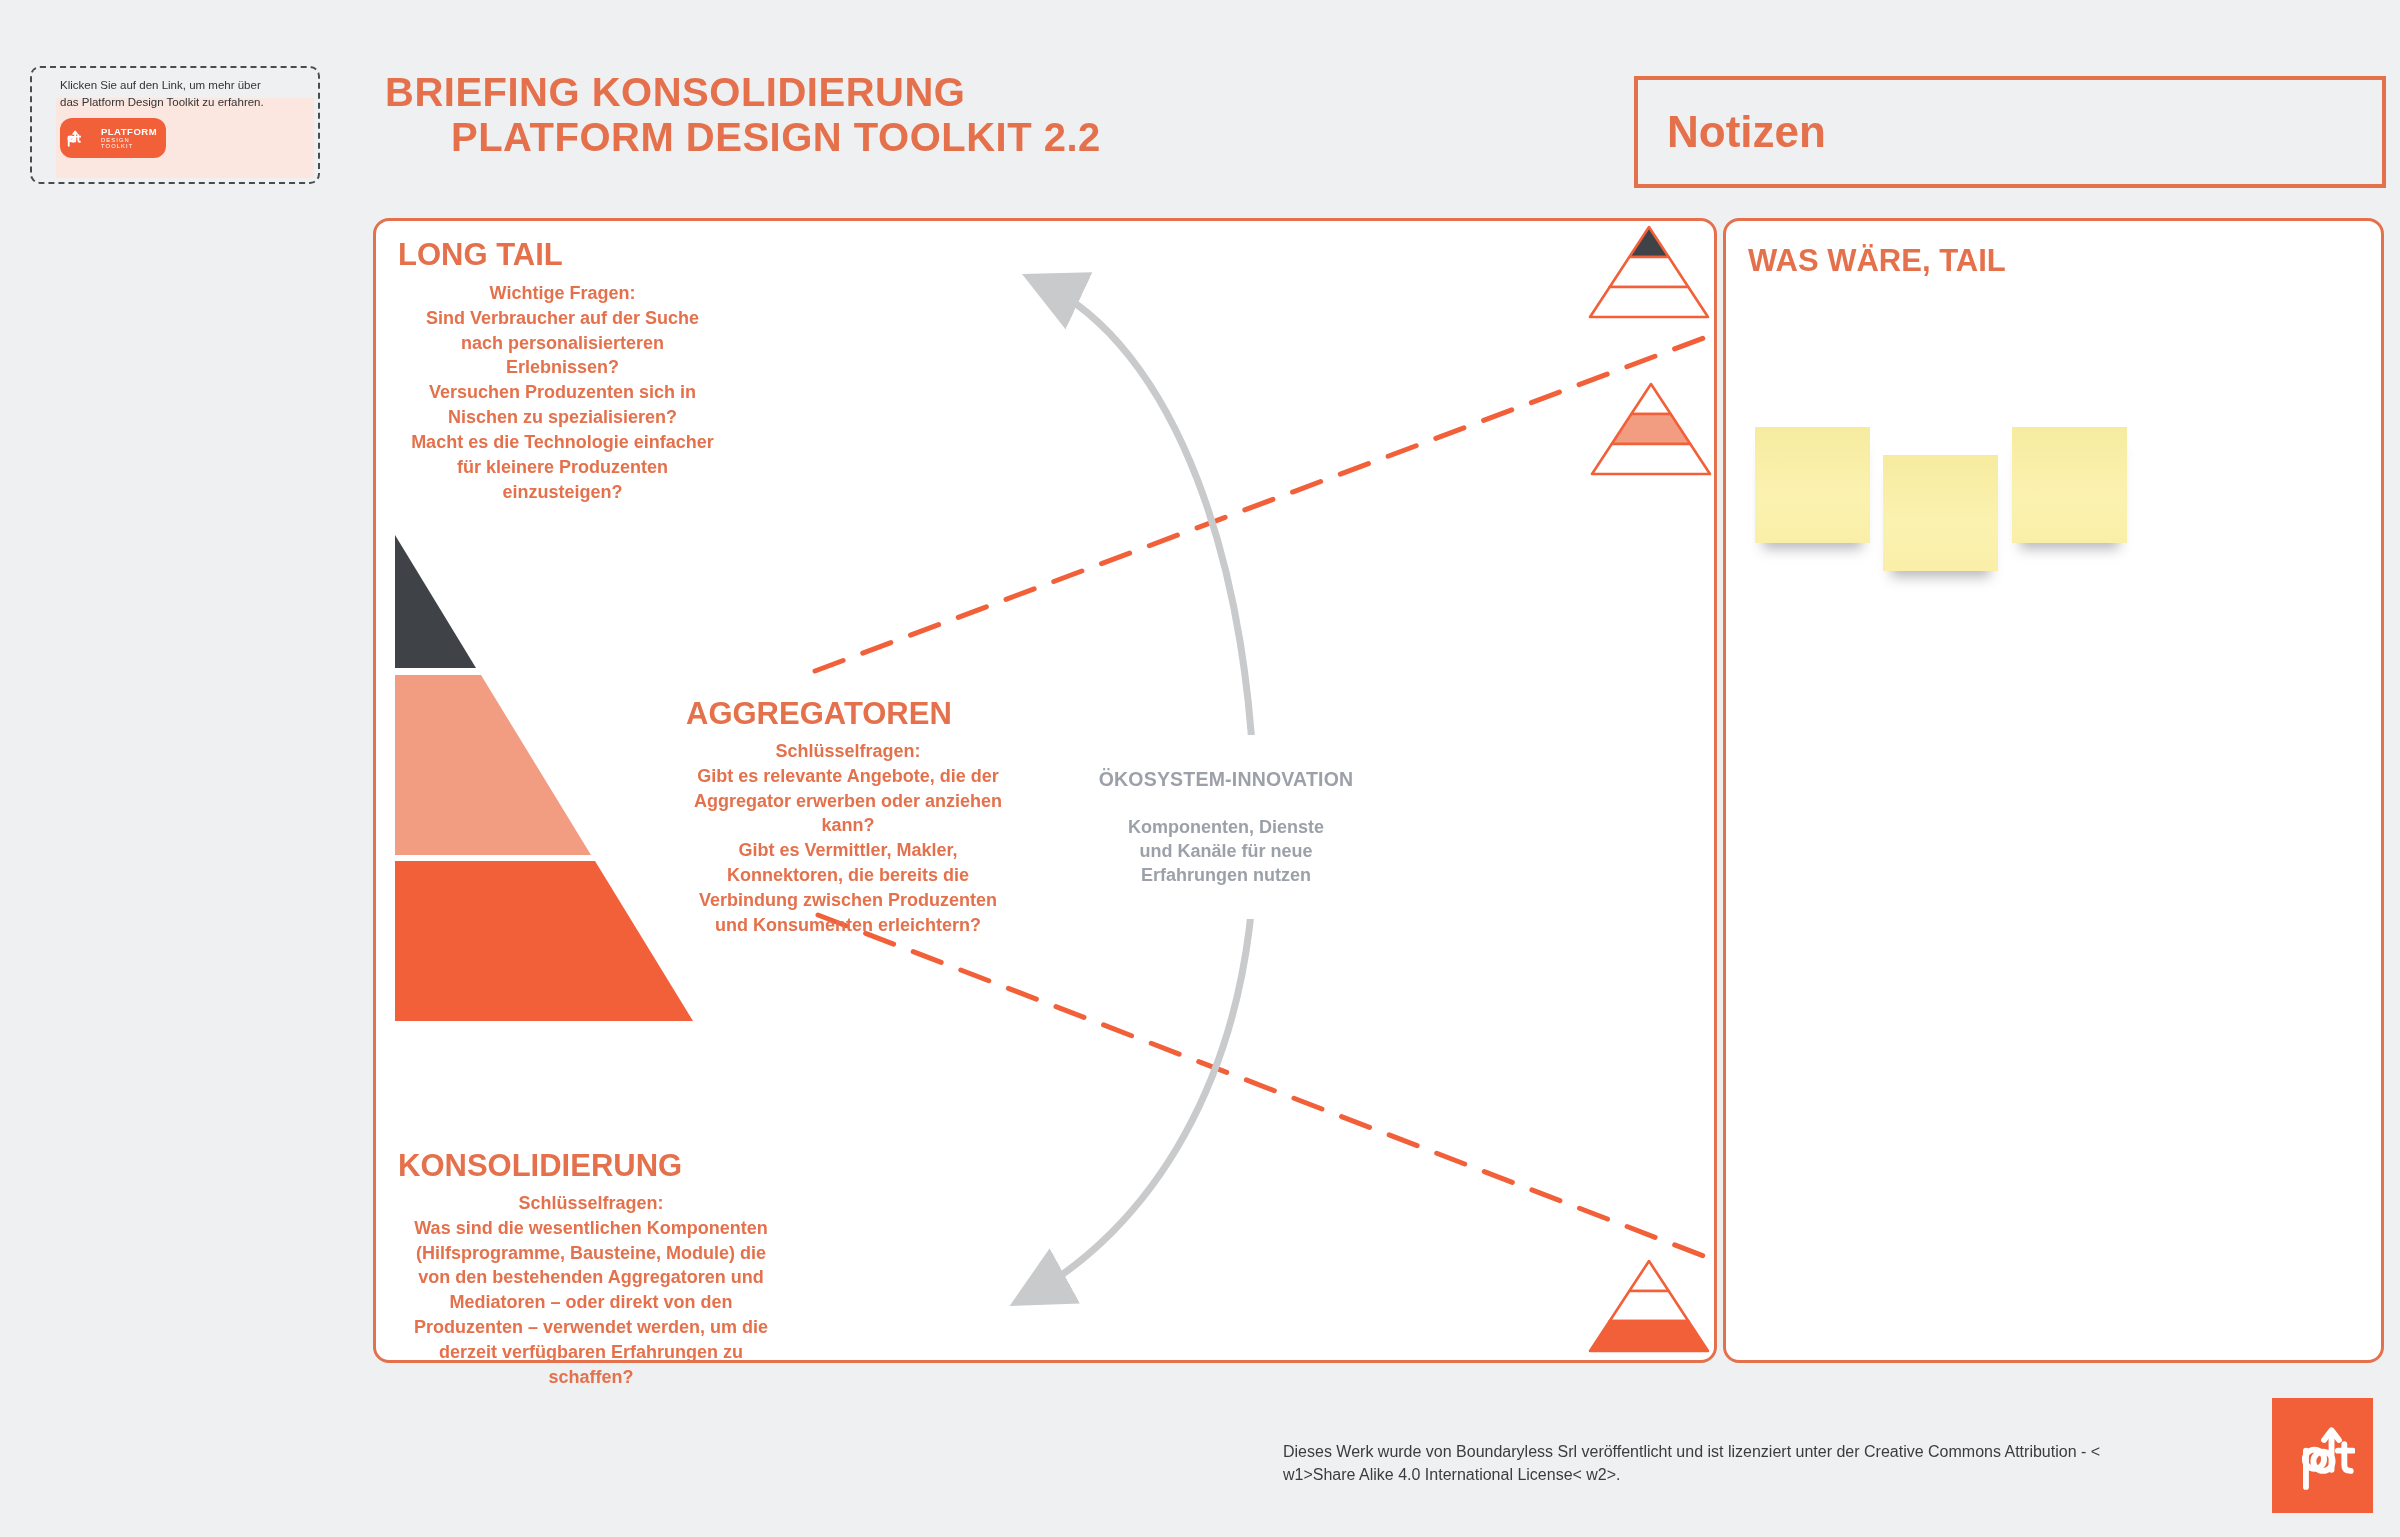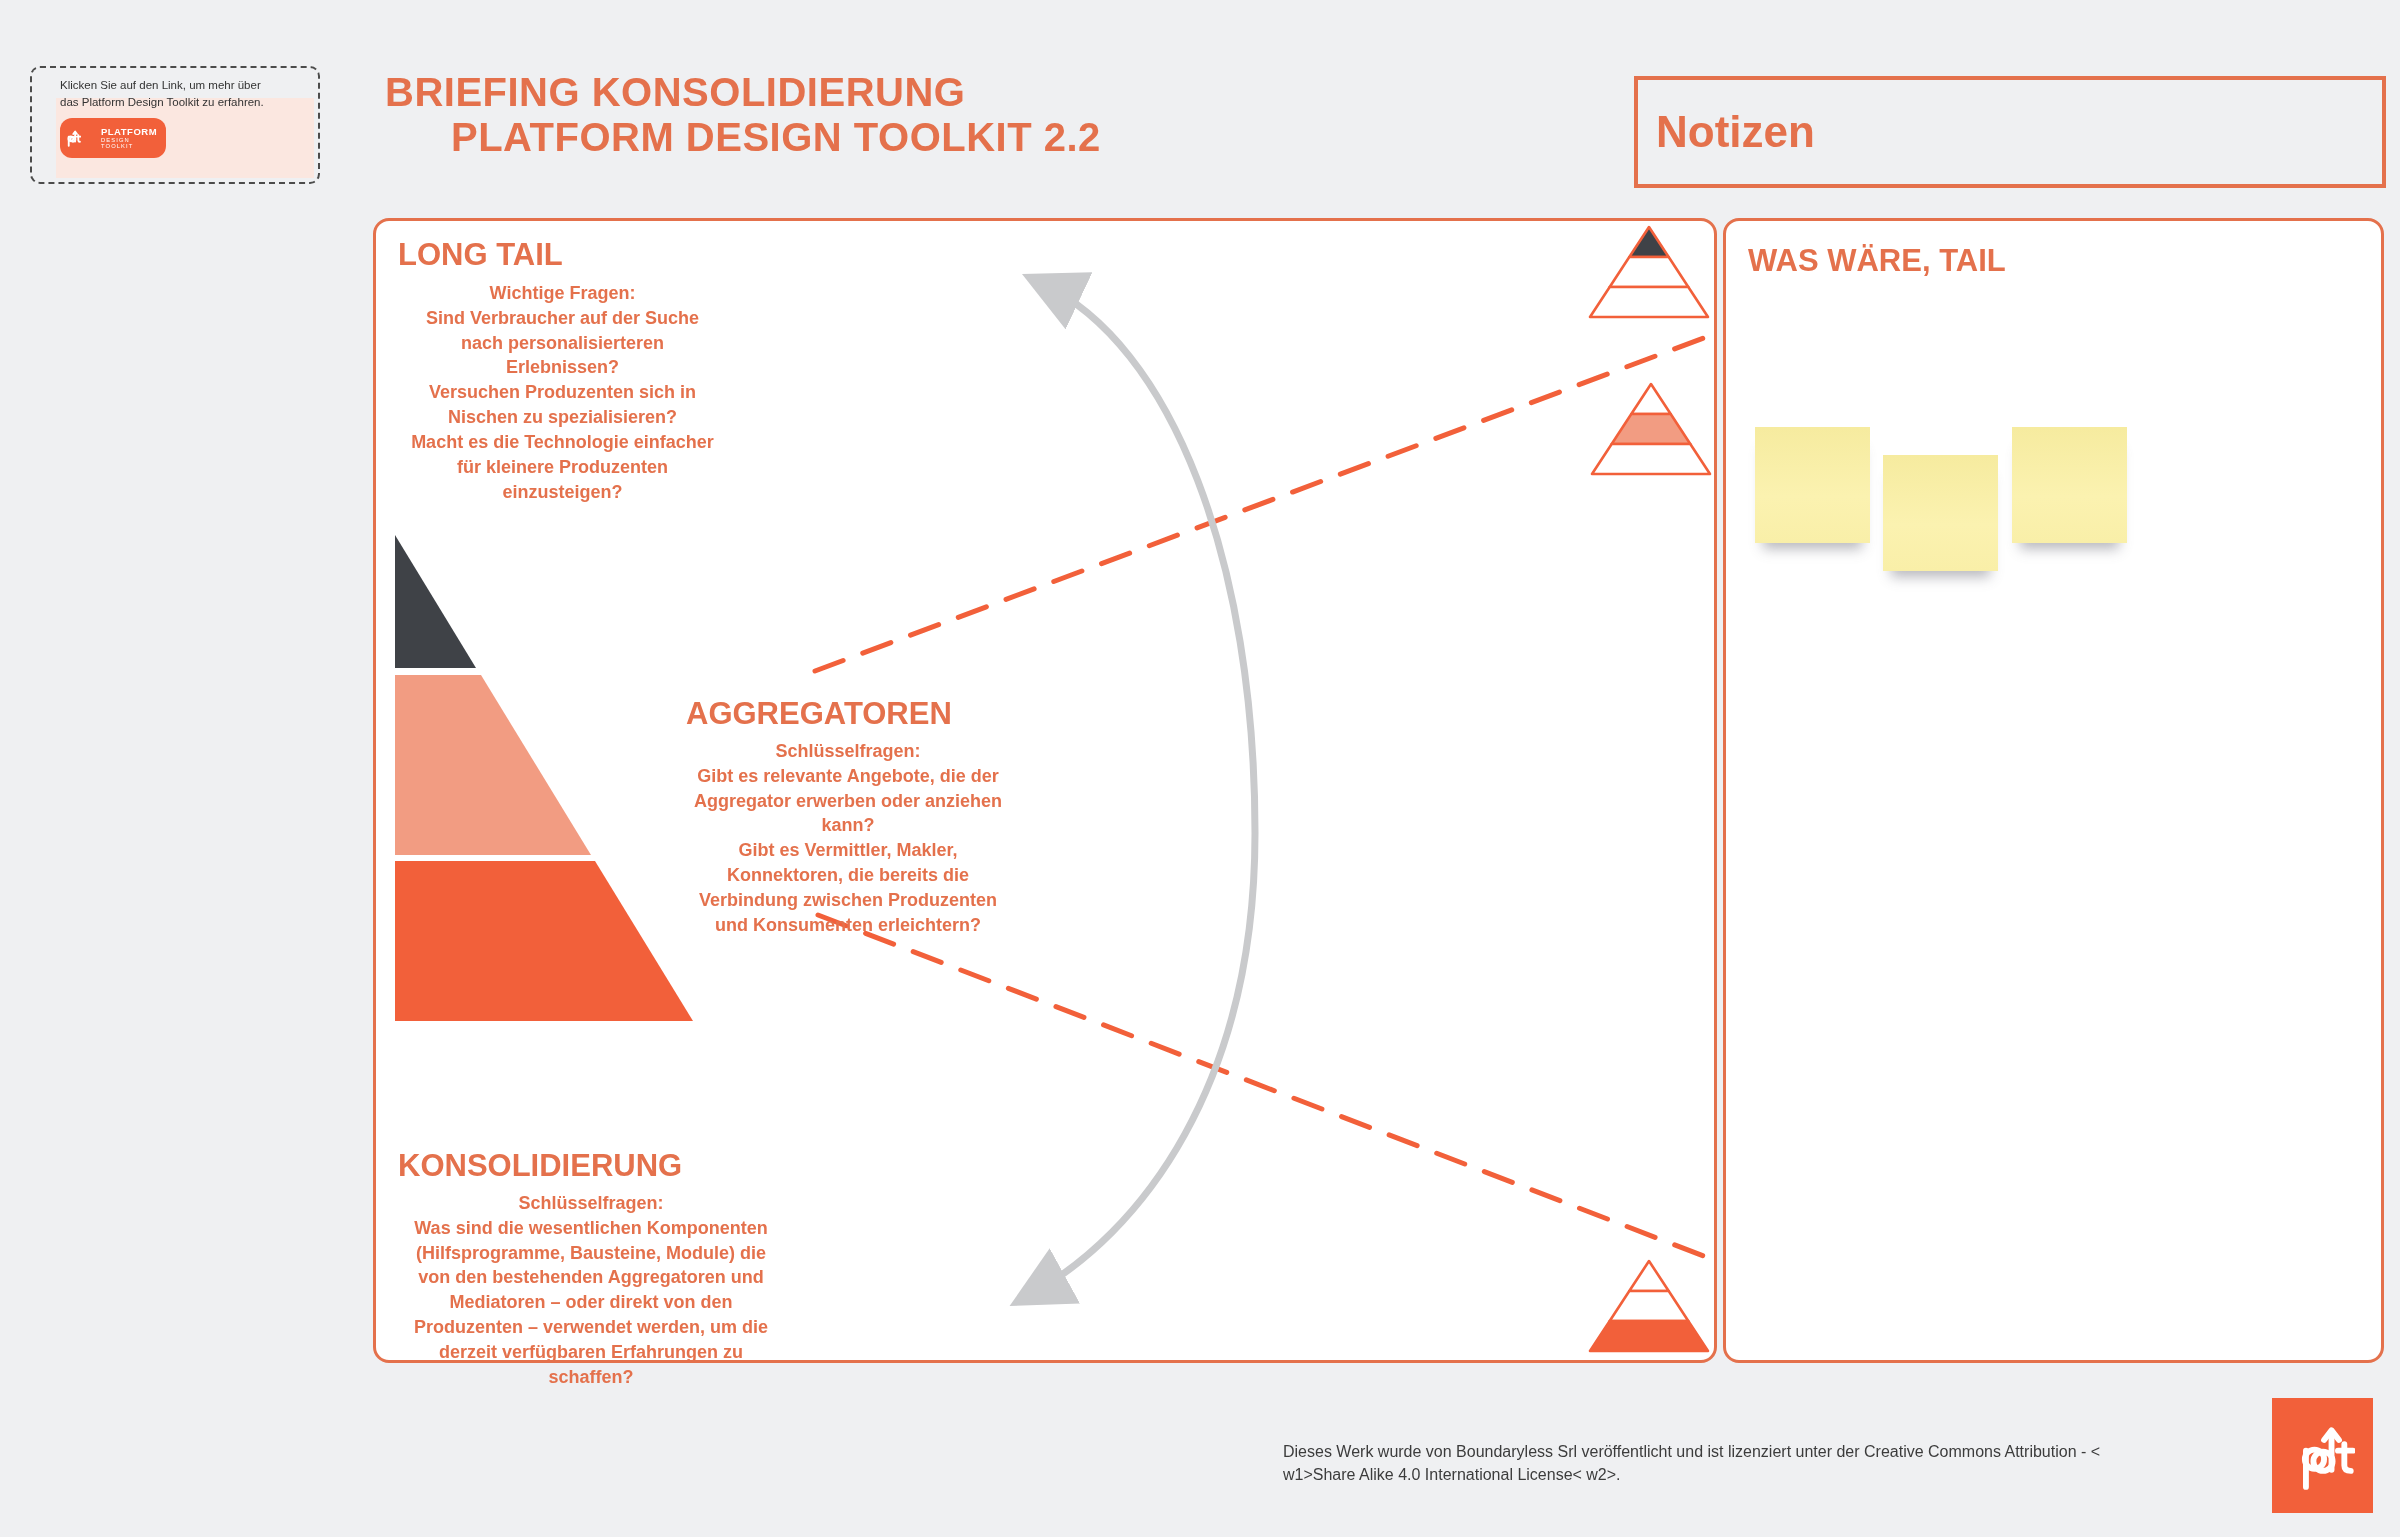--- a/index.html
+++ b/index.html
@@ -43,7 +43,7 @@
     position:absolute;left:1634px;top:76px;width:752px;height:112px;
     border:4px solid var(--accent,#E4714C);display:flex;align-items:center;
   }
-  .notes-box .t{color:var(--accent,#E4714C);font-size:44px;font-weight:bold;margin-left:18px;}
+  .notes-box .t{color:var(--accent,#E4714C);font-size:44px;font-weight:bold;margin-left:29px;}
   
   .board{
     position:absolute;left:373px;top:218px;width:1344px;height:1145px;

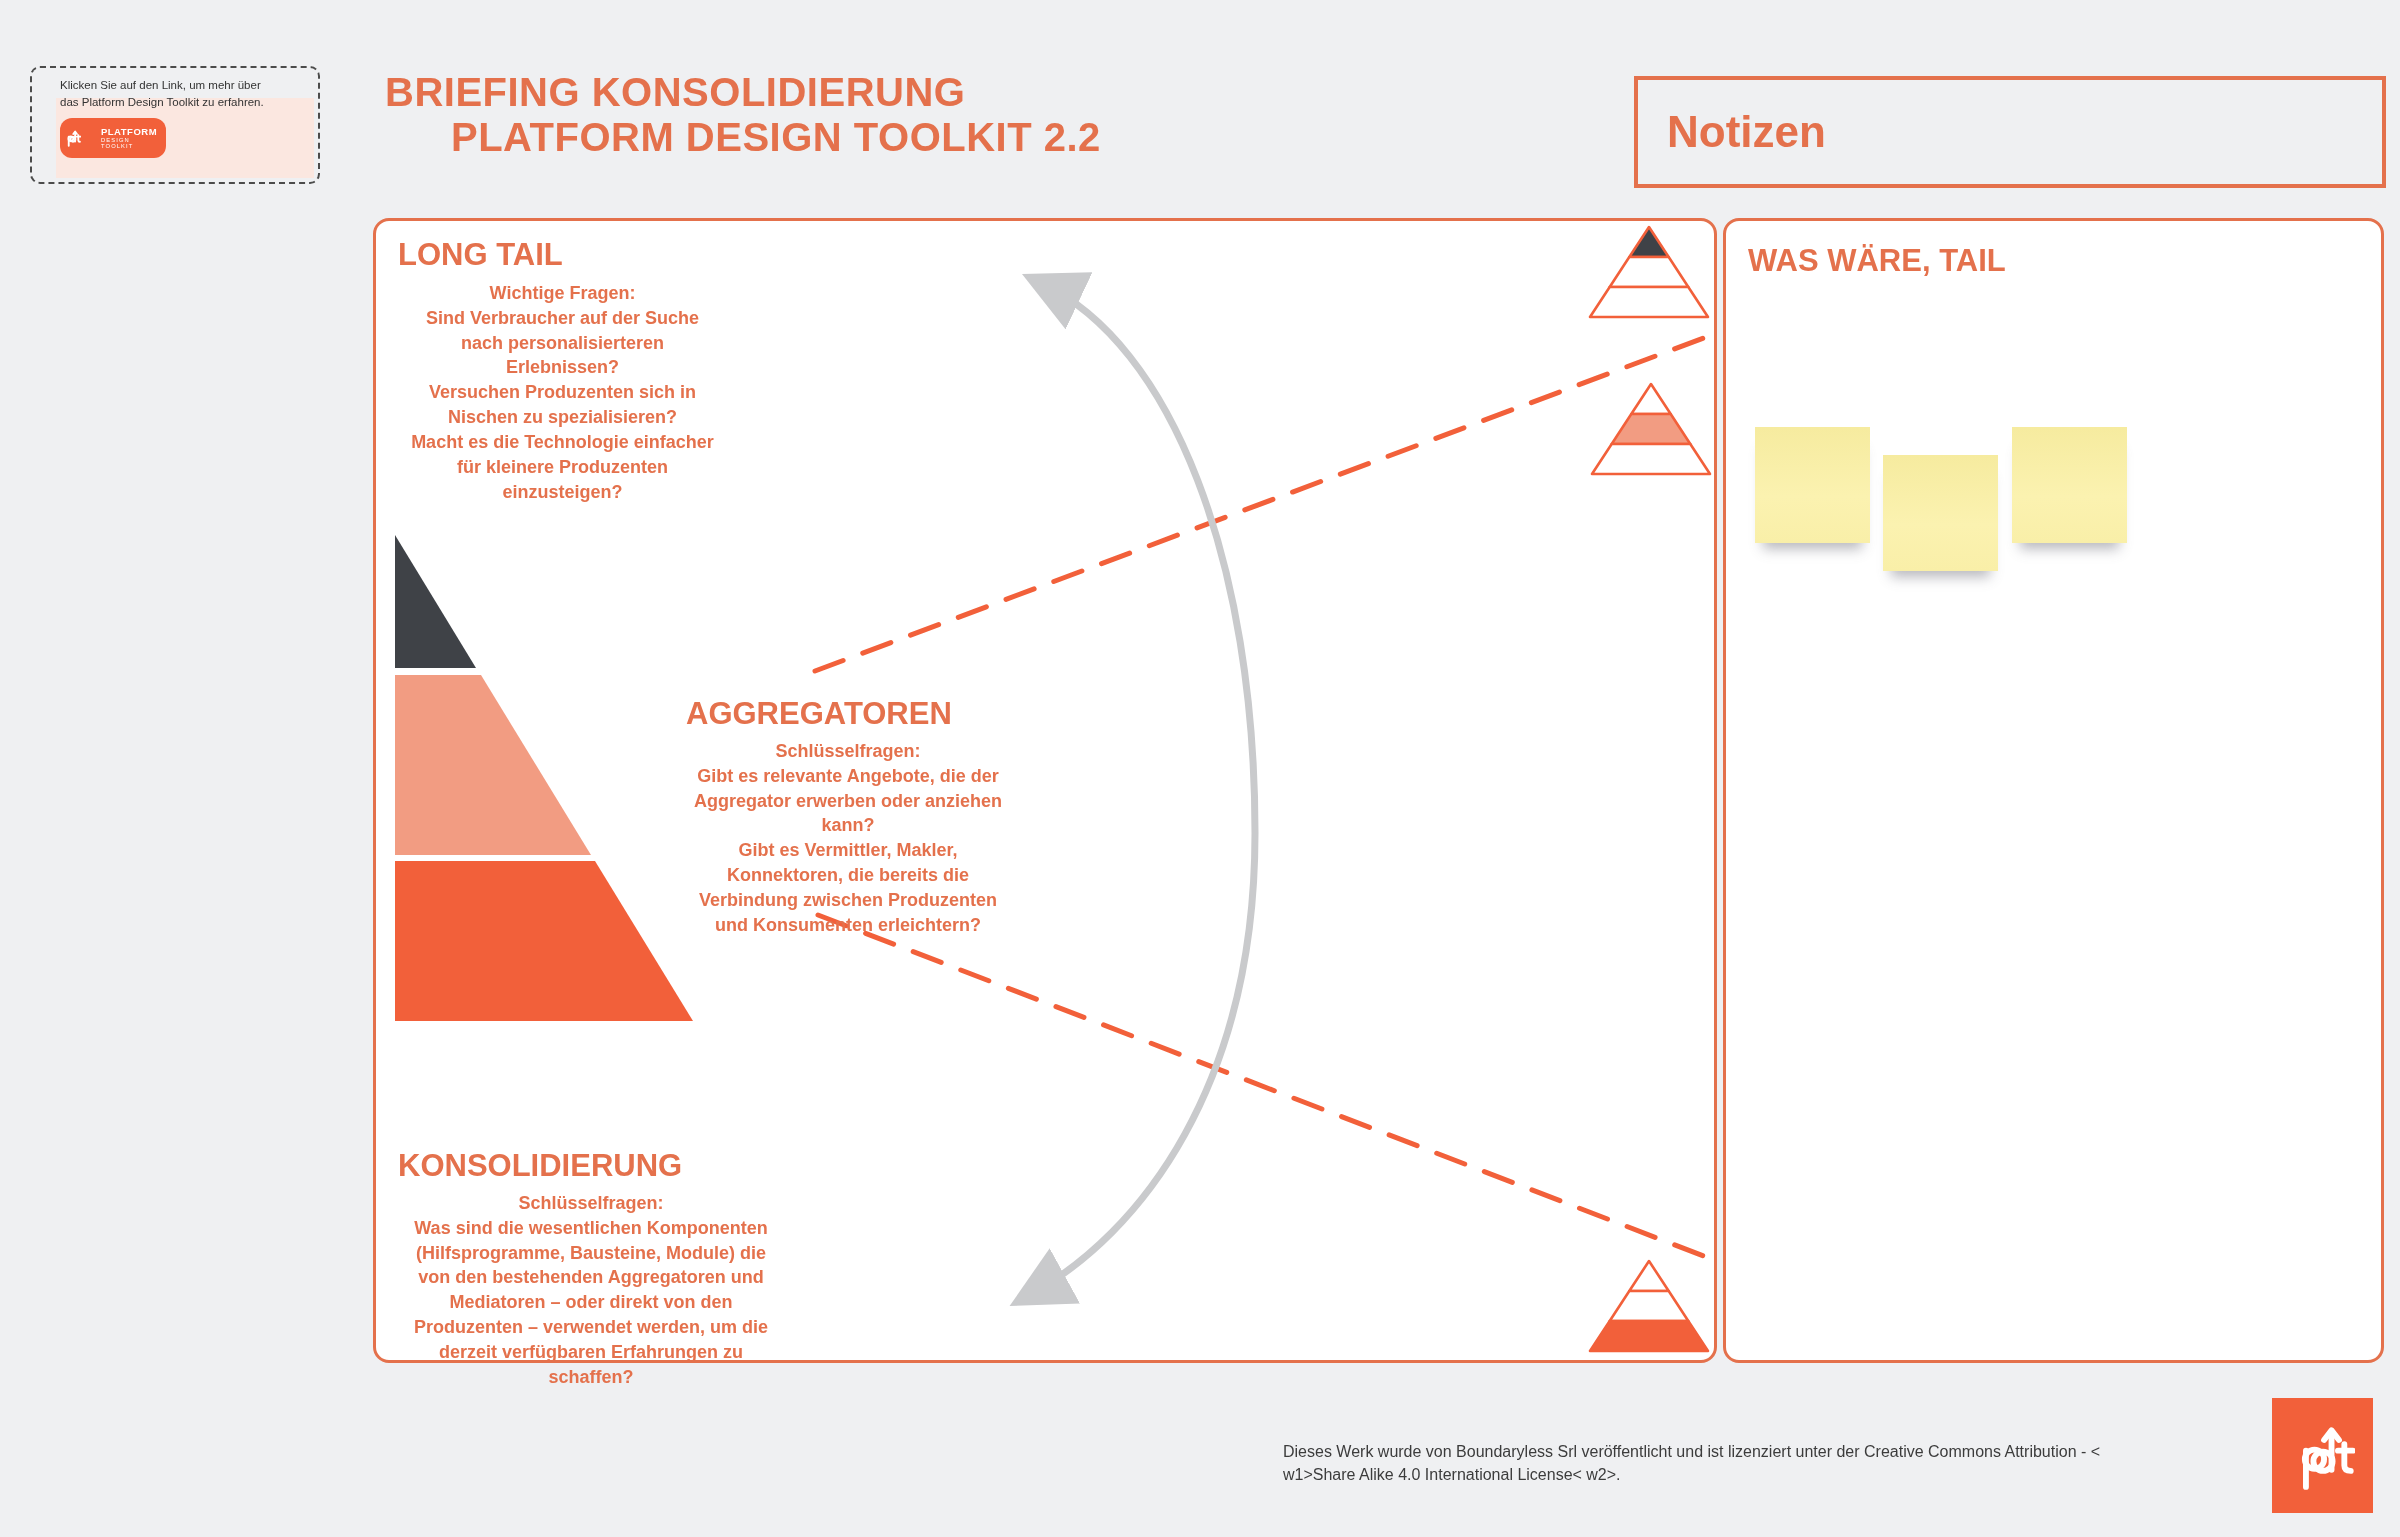--- a/index.html
+++ b/index.html
@@ -206,6 +206,12 @@
 derzeit verfügbaren Erfahrungen zu
 schaffen?</div>
 
+  <div class="eco-note">
+    <div class="eco-t">ÖKOSYSTEM-INNOVATION</div>
+    <div>Komponenten, Dienste
+und Kanäle für neue
+Erfahrungen nutzen</div>
+  </div>
 </div>
 
 <div class="right-panel">

